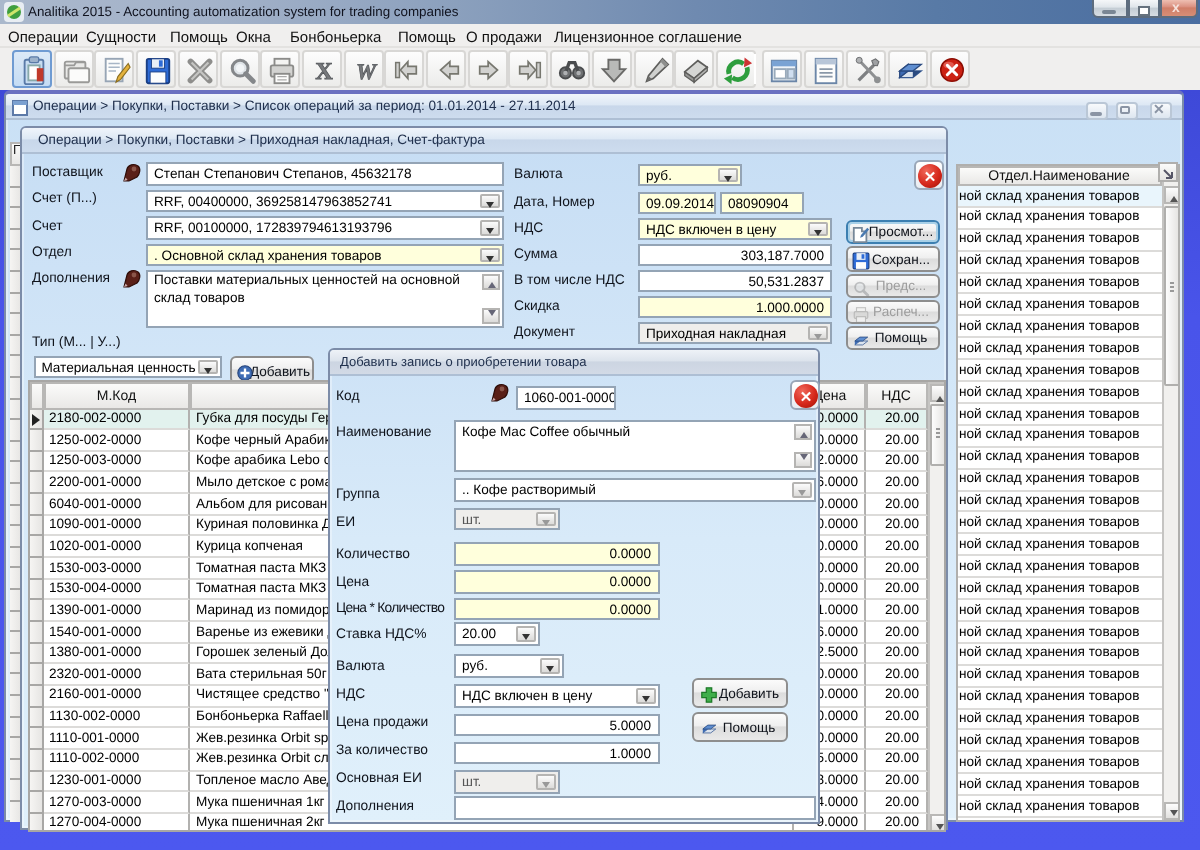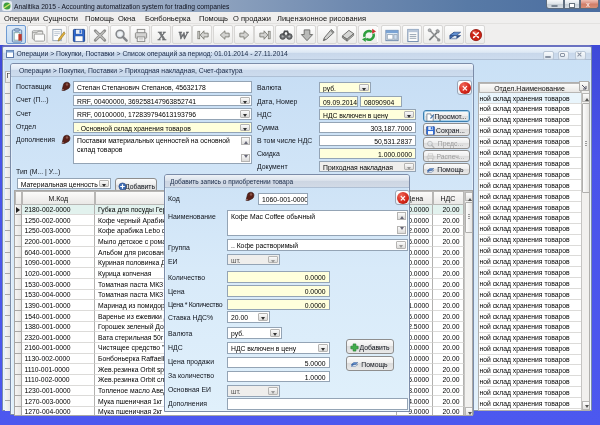--- a/index.html
+++ b/index.html
@@ -70,7 +70,7 @@
 <div class="mi" style="left:145px;top:14px">Бонбоньерка</div>
 <div class="mi" style="left:199px;top:14px">Помощь</div>
 <div class="mi" style="left:233px;top:14px">О продажи</div>
-<div class="mi" style="left:277px;top:14px">Лицензионное рисования</div>
+<div class="mi" style="left:277px;top:14px">Лицензионное соглашение</div>
 <div class="abs" id="toolbar"></div>
 <div class="abs" id="tbicons" style="left:0;top:24px;width:600px;height:21px">
 <div class="tbtn tbsel" style="left:6px">

